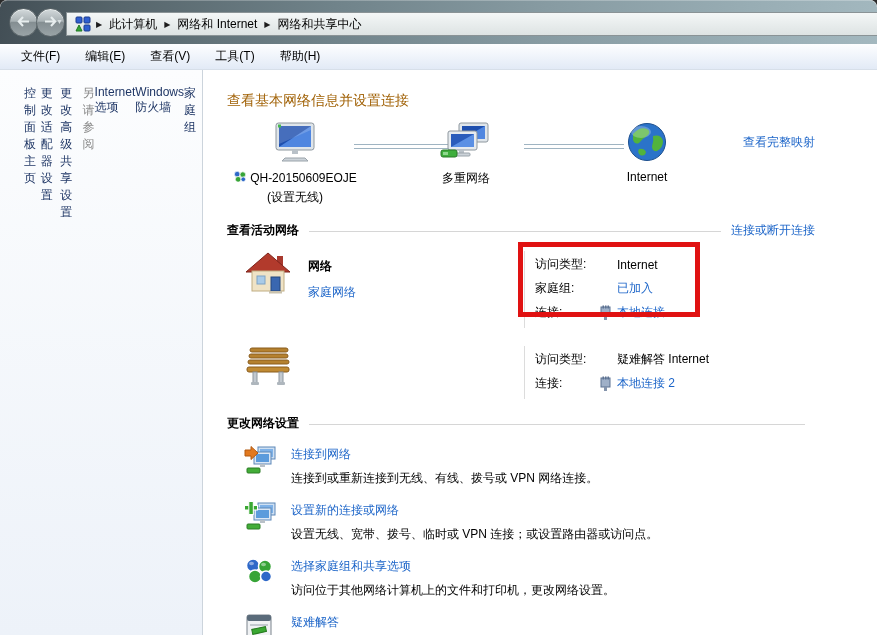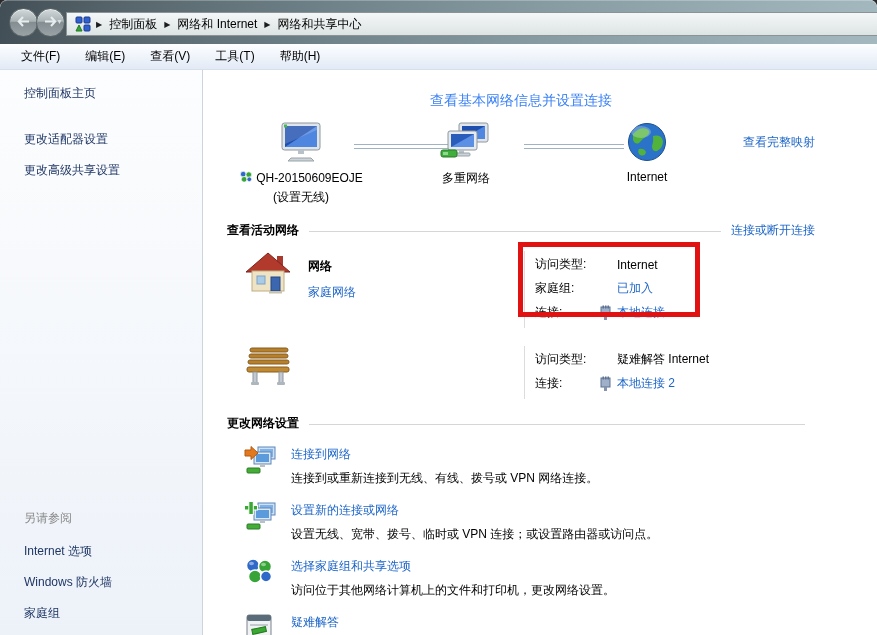--- a/index.html
+++ b/index.html
@@ -105,7 +105,7 @@
         </svg>
       </span>
       <span class="crumb-sep">▶</span>
-      <span class="crumb">控制面板</span>
+      <span class="crumb">此计算机</span>
       <span class="crumb-sep">▶</span>
       <span class="crumb">网络和 Internet</span>
       <span class="crumb-sep">▶</span>

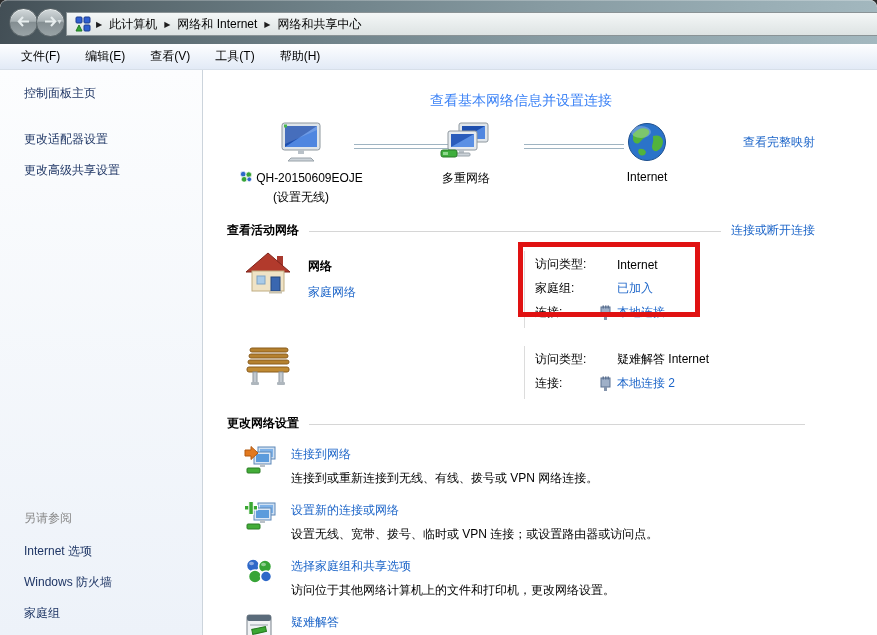--- a/index.html
+++ b/index.html
@@ -26,7 +26,7 @@
   
   .bodyrow{display:flex;height:565px;}
   .sidebar{width:203px;box-sizing:border-box;background:linear-gradient(#fcfdfe,#edf2f9);
-    border-right:1px solid #ccd4dc;display:flex;flex-direction:column;padding:15px 6px 13px 24px;}
+    border-right:1px solid #ccd4dc;display:flex;flex-direction:row;padding:15px 6px 13px 24px;}
   .side-home{color:#1f3665;margin-bottom:29px;cursor:pointer;}
   .side-link{color:#1f3665;margin-bottom:14px;cursor:pointer;}
   .side-spacer{flex:1;}

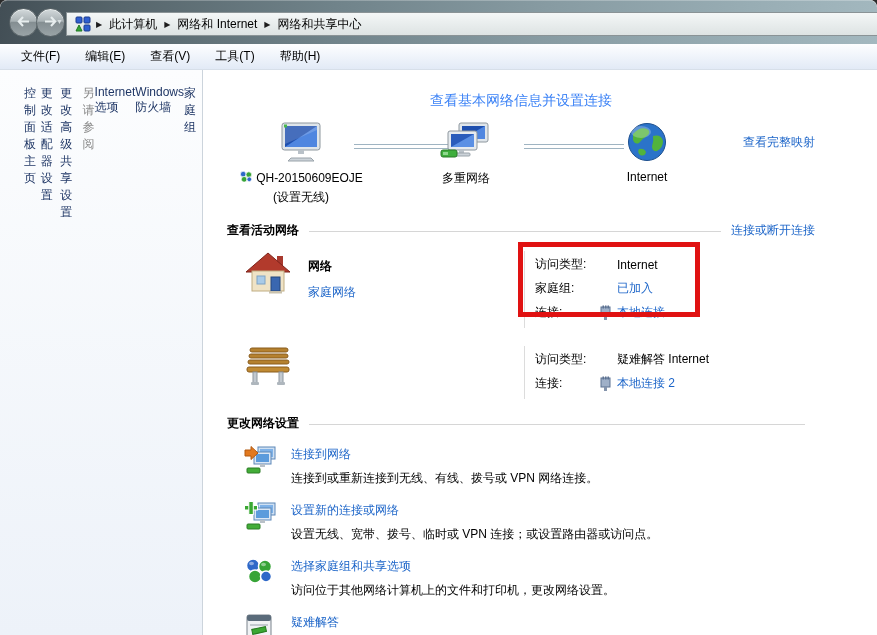--- a/index.html
+++ b/index.html
@@ -32,7 +32,7 @@
   .side-spacer{flex:1;}
   .side-seealso{color:#8a8a8a;margin-bottom:16px;}
   .main{flex:1;background:#fff;padding:20px 62px 0 24px;box-sizing:border-box;position:relative;}
-  .h1{color:#3b82f6;font-size:14px;font-weight:400;margin:2px 0 12px;text-align:center;}
+  .h1{color:#a16207;font-size:14px;font-weight:400;margin:2px 0 12px;}
   .link{color:#1b64c8;cursor:pointer;}
   
   .map{position:relative;height:92px;margin-bottom:2px;}

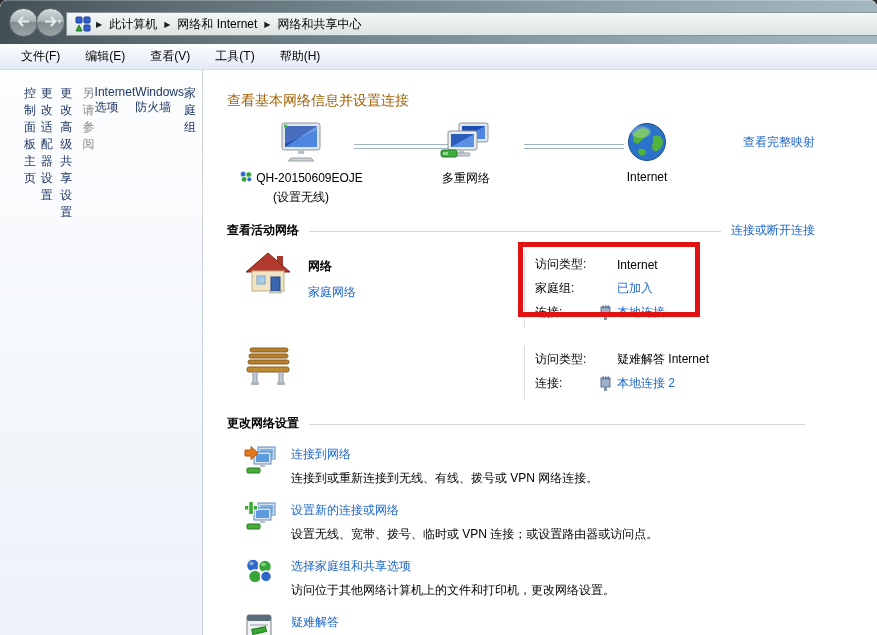--- a/index.html
+++ b/index.html
@@ -37,7 +37,7 @@
   
   .map{position:relative;height:92px;margin-bottom:2px;}
   .node{position:absolute;text-align:center;top:0;}
-  .node-computer{left:9px;width:130px;}
+  .node-computer{left:3px;width:130px;}
   .node-multi{left:184px;width:110px;}
   .node-internet{left:375px;width:90px;}
   .node .lbl{margin-top:5px;}

